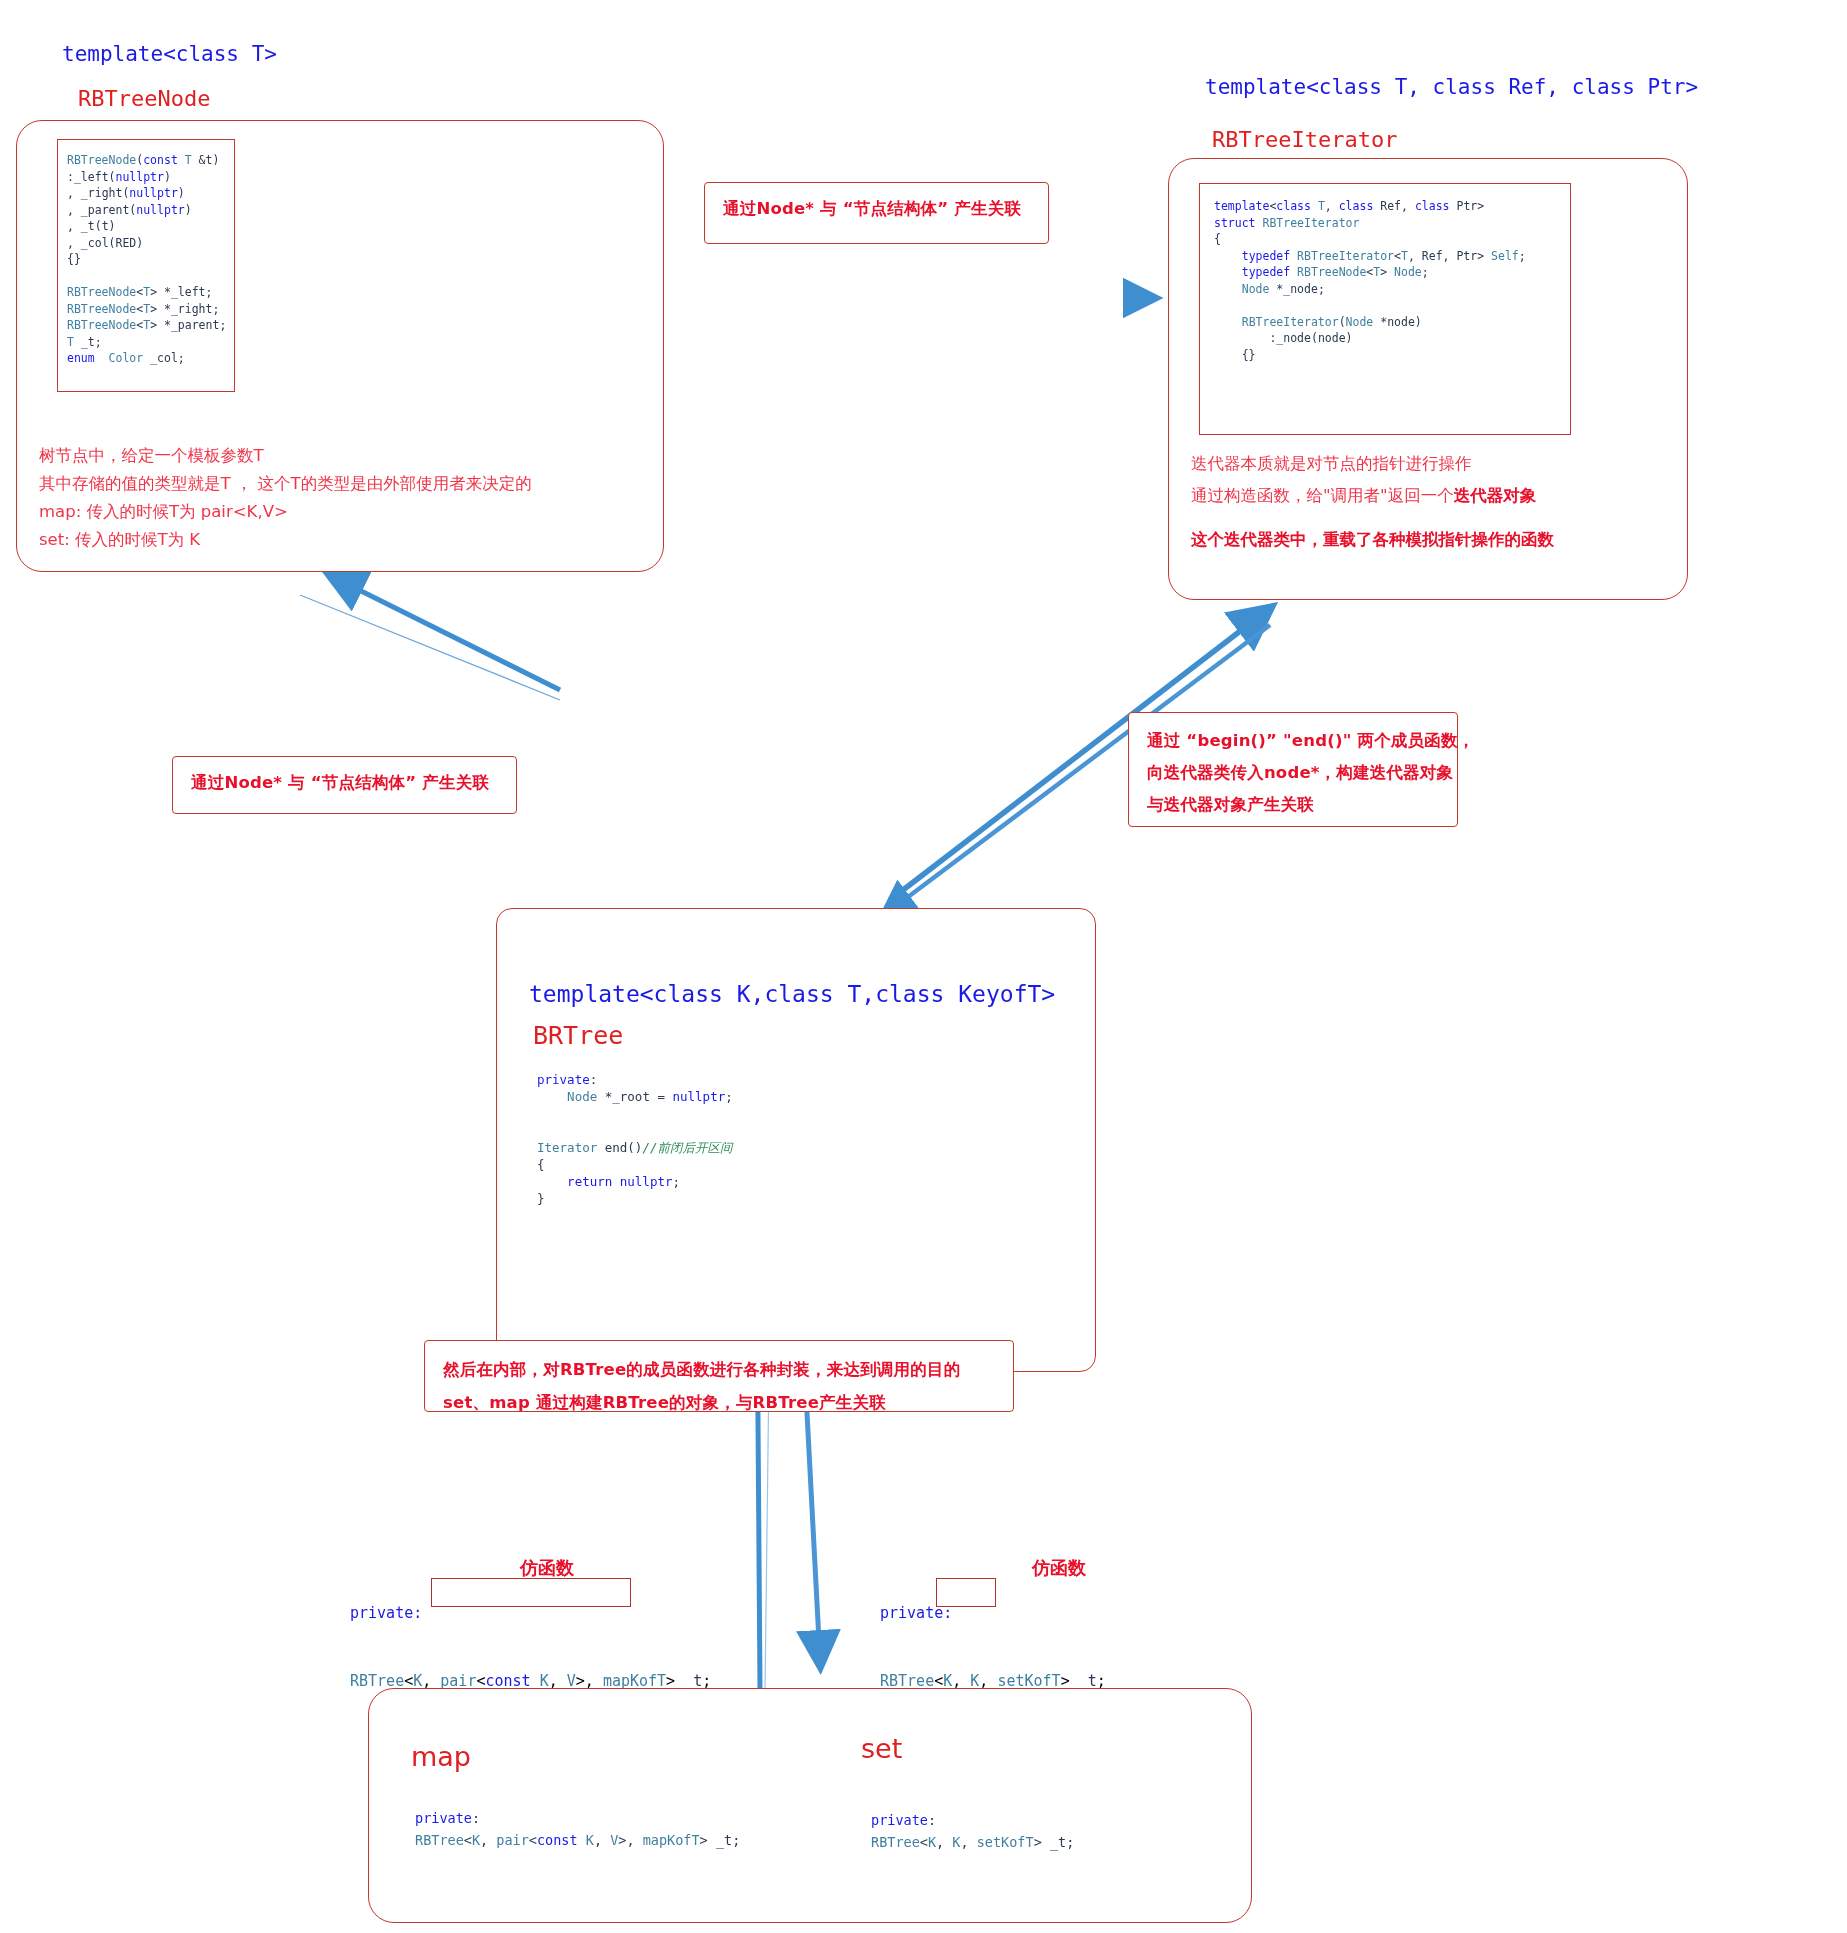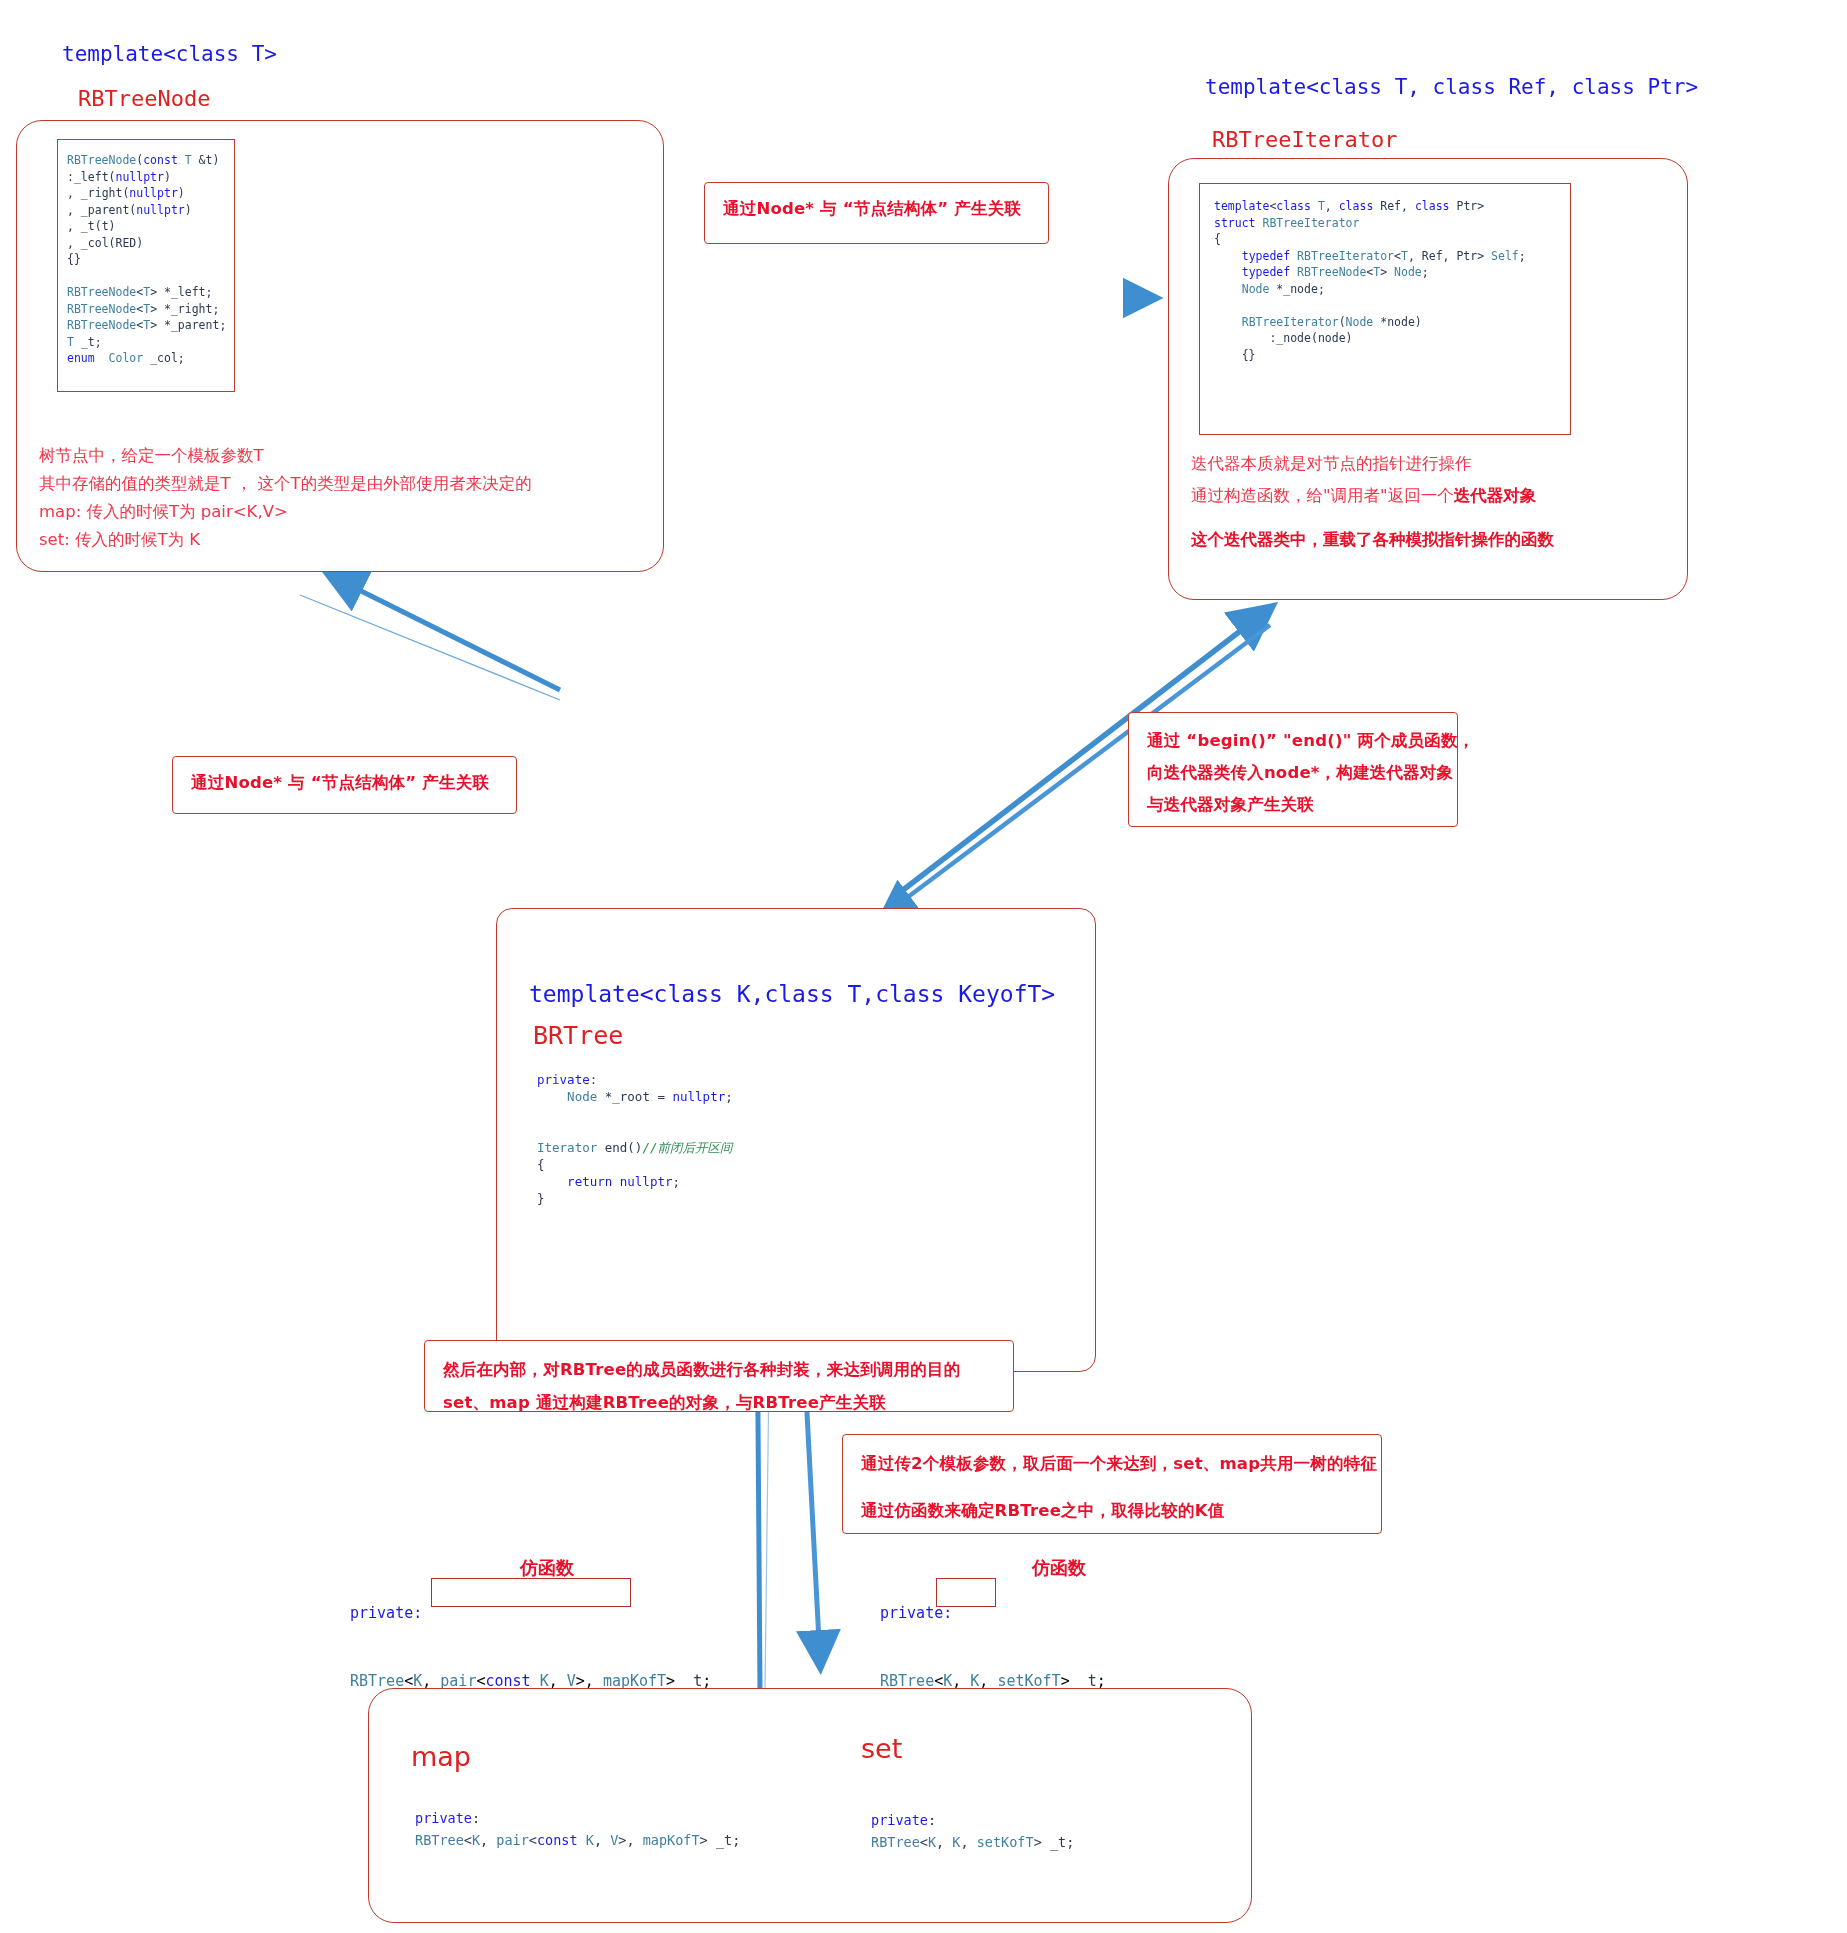--- a/index.html
+++ b/index.html
@@ -249,11 +249,6 @@
     <div>set、map 通过构建RBTree的对象，与RBTree产生关联</div>
   </div>
 
-  <div class="callout" style="left:842px;top:1434px;width:540px;height:100px;line-height:33px;">
-    <div>通过传2个模板参数，取后面一个来达到，set、map共用一树的特征</div>
-    <div style="height:14px;">&nbsp;</div>
-    <div>通过仿函数来确定RBTree之中，取得比较的K值</div>
-  </div>
 
   <div class="snippet" style="left:350px;top:1558px;">
     <div><span class="kw">private:</span></div>

